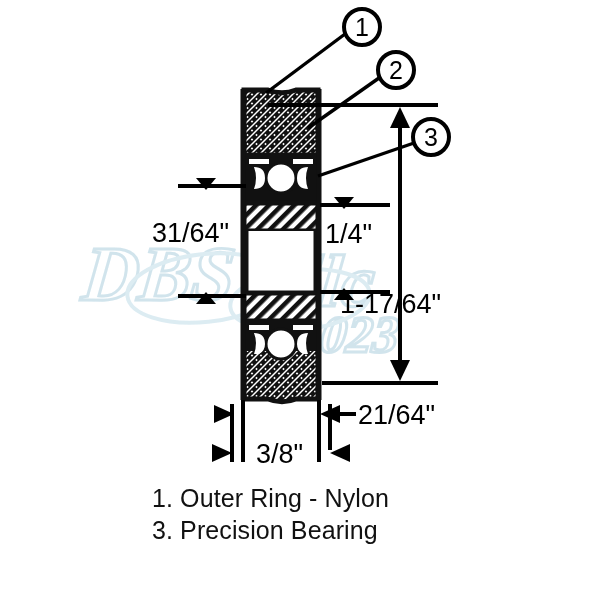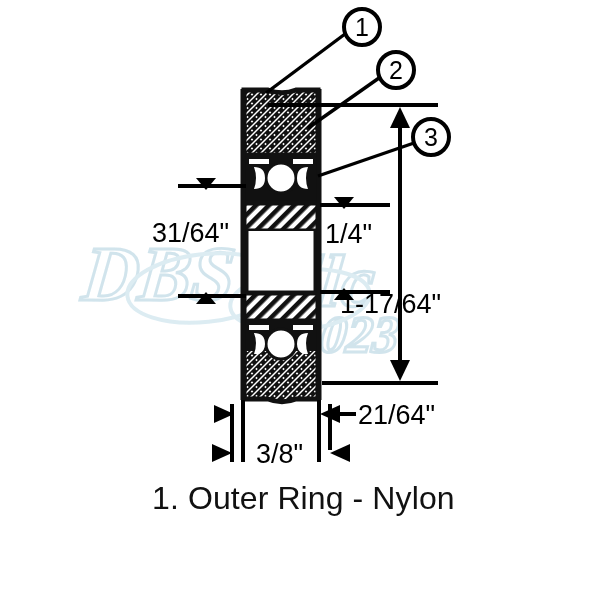--- a/index.html
+++ b/index.html
@@ -8,7 +8,7 @@
   #stage{position:relative;width:600px;height:600px;background:#fff;}
   #drawing{position:absolute;left:0;top:0;width:600px;height:600px;}
   .legend{position:absolute;left:152px;top:482px;width:420px;}
-  .legend-row{font-size:32px;line-height:32px;letter-spacing:0.1px;
+  .legend-row{font-size:25px;line-height:32px;letter-spacing:0.1px;
               color:#111;white-space:nowrap;}
   .legend-num{display:inline-block;}
   .legend-txt{display:inline-block;}

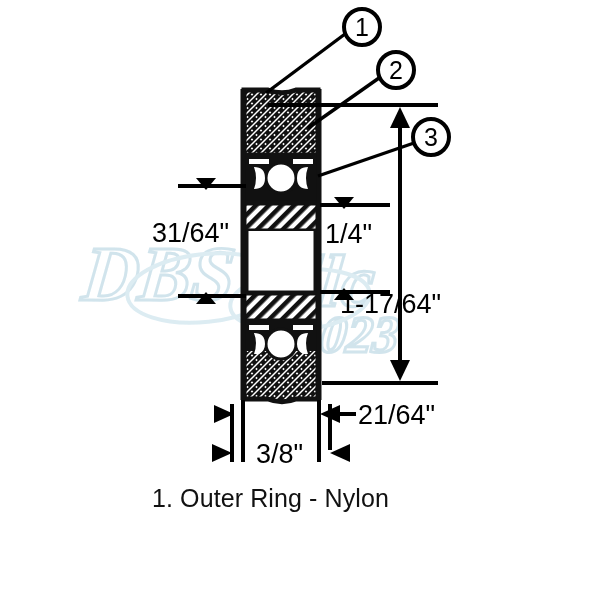--- a/index.html
+++ b/index.html
@@ -155,6 +155,10 @@
       <span class="legend-num">1.</span>
       <span class="legend-txt">Outer Ring - Nylon</span>
     </div>
+    <div class="legend-row">
+      <span class="legend-num">3.</span>
+      <span class="legend-txt">Precision Bearing</span>
+    </div>
   </div>
 
 </div>

